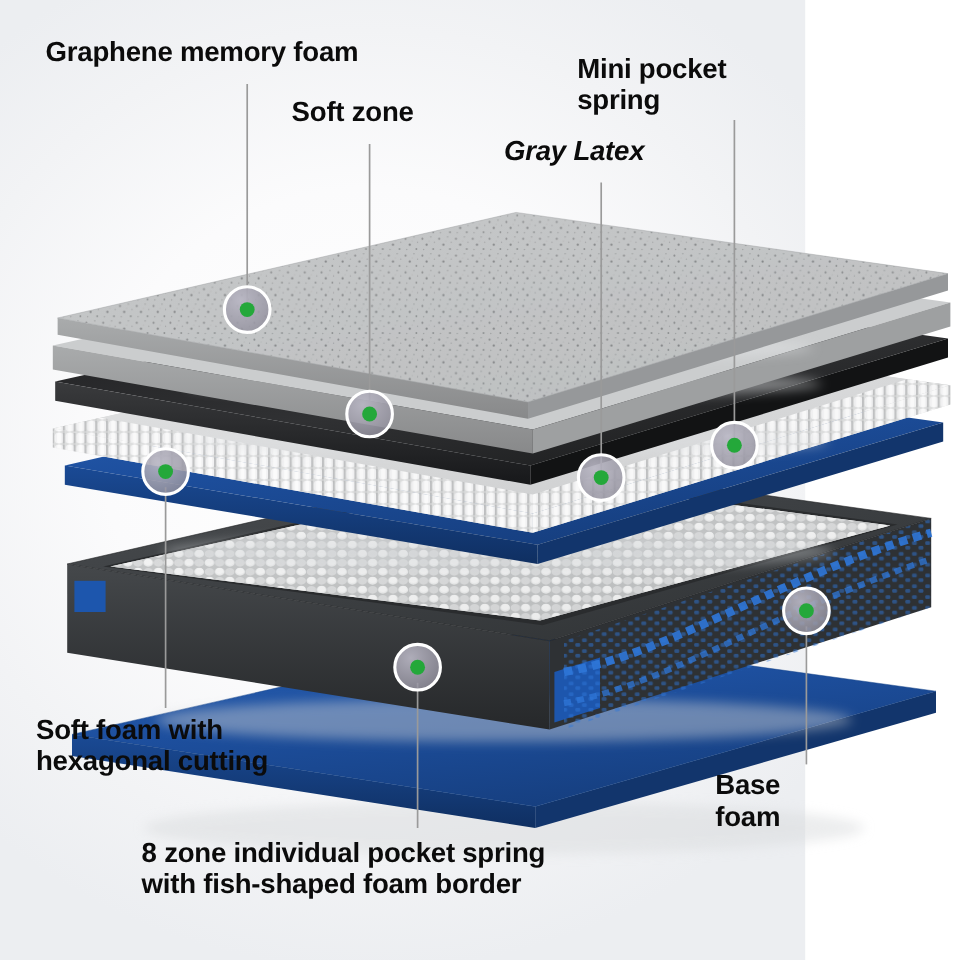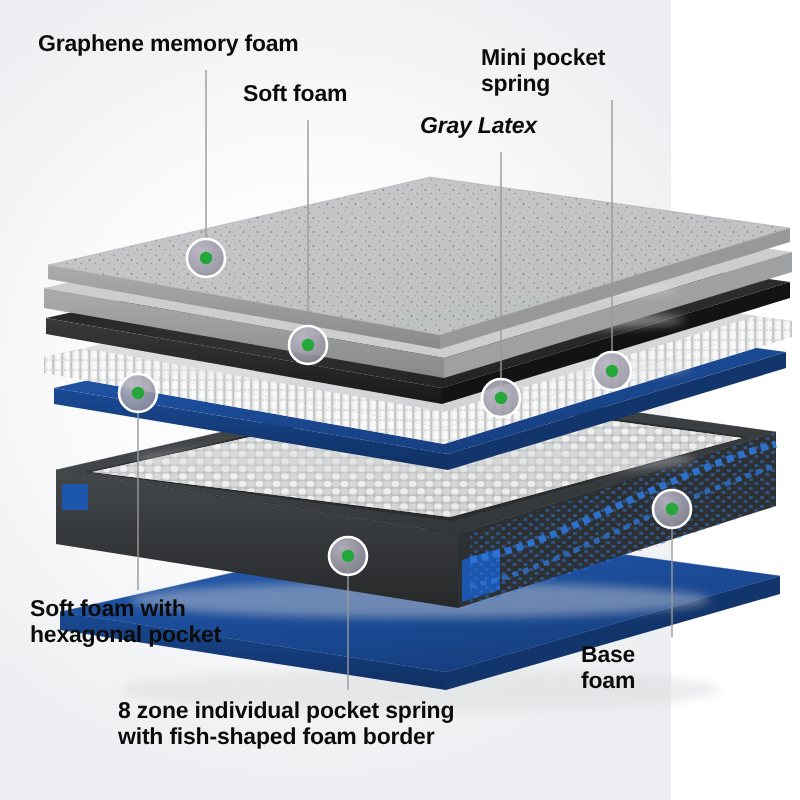--- a/index.html
+++ b/index.html
@@ -287,7 +287,7 @@
 
 <div id="labels">
       <div class="lbl l" style="left: 38px; top: 30px;">Graphene memory foam</div>
-      <div class="lbl l" style="left: 243px; top: 80px;">Soft foam</div>
+      <div class="lbl l" style="left: 243px; top: 80px;">Soft zone</div>
       <div class="lbl l" style="left: 420px; top: 112px; font-style: italic;">Gray Latex</div>
       <div class="lbl l" style="left: 481px; top: 44px;">Mini pocket spring</div>
       <div class="lbl l" style="left: 30px; top: 595px;">Soft foam with

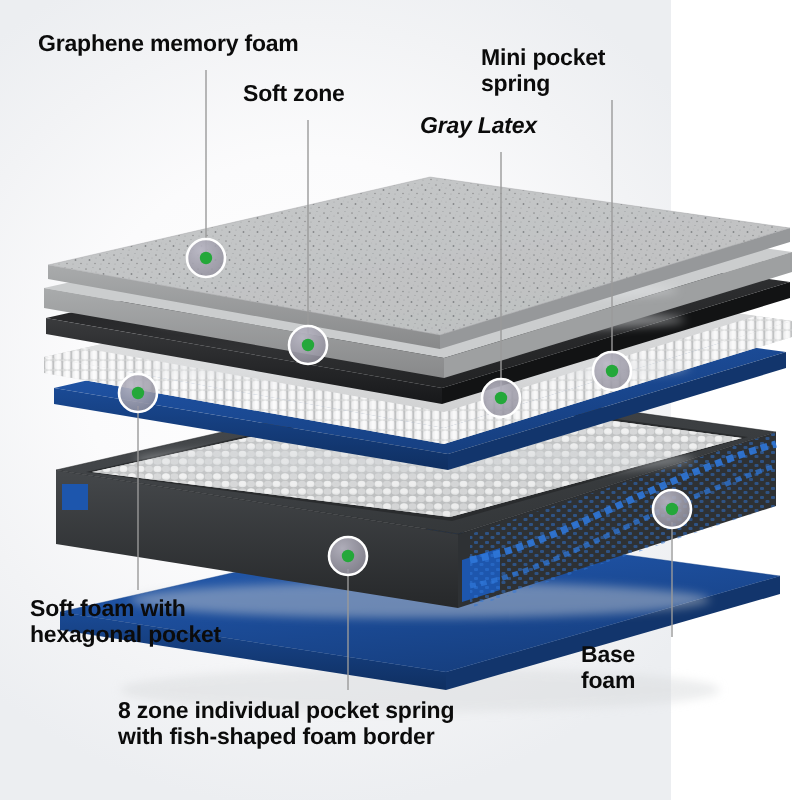--- a/index.html
+++ b/index.html
@@ -291,7 +291,7 @@
       <div class="lbl l" style="left: 420px; top: 112px; font-style: italic;">Gray Latex</div>
       <div class="lbl l" style="left: 481px; top: 44px;">Mini pocket spring</div>
       <div class="lbl l" style="left: 30px; top: 595px;">Soft foam with
-hexagonal pocket</div>
+hexagonal cutting</div>
       <div class="lbl l" style="left: 118px; top: 697px;">8 zone individual pocket spring
 with fish-shaped foam border</div>
       <div class="lbl l" style="left: 581px; top: 641px;">Base foam</div>

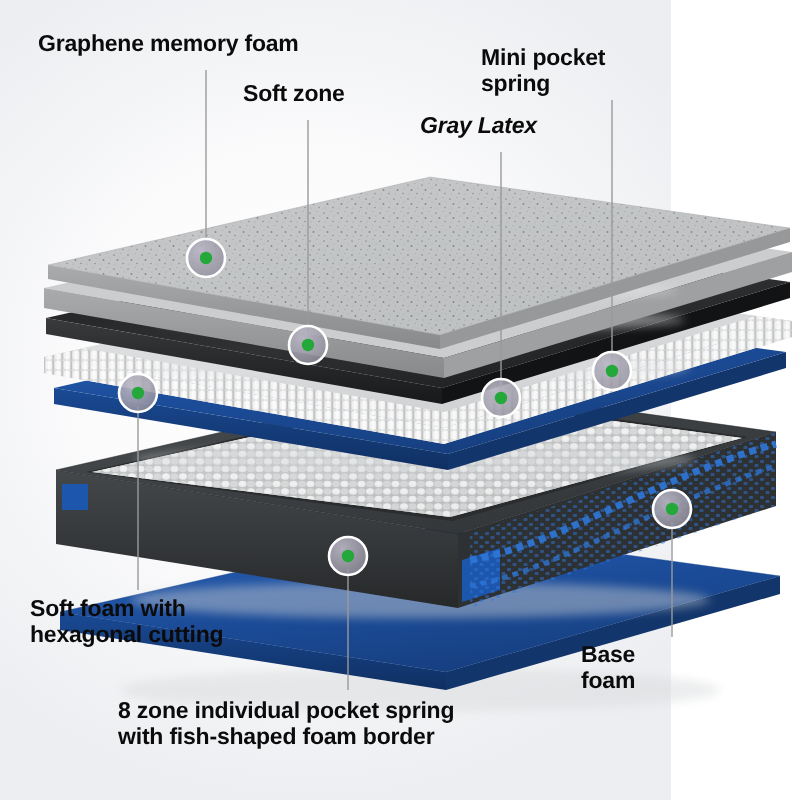--- a/index.html
+++ b/index.html
@@ -294,7 +294,7 @@
 hexagonal cutting</div>
       <div class="lbl l" style="left: 118px; top: 697px;">8 zone individual pocket spring
 with fish-shaped foam border</div>
-      <div class="lbl l" style="left: 581px; top: 641px;">Base foam</div>
+      <div class="lbl l" style="left: 596px; top: 641px;">Base foam</div>
     </div>
 
 </div>

